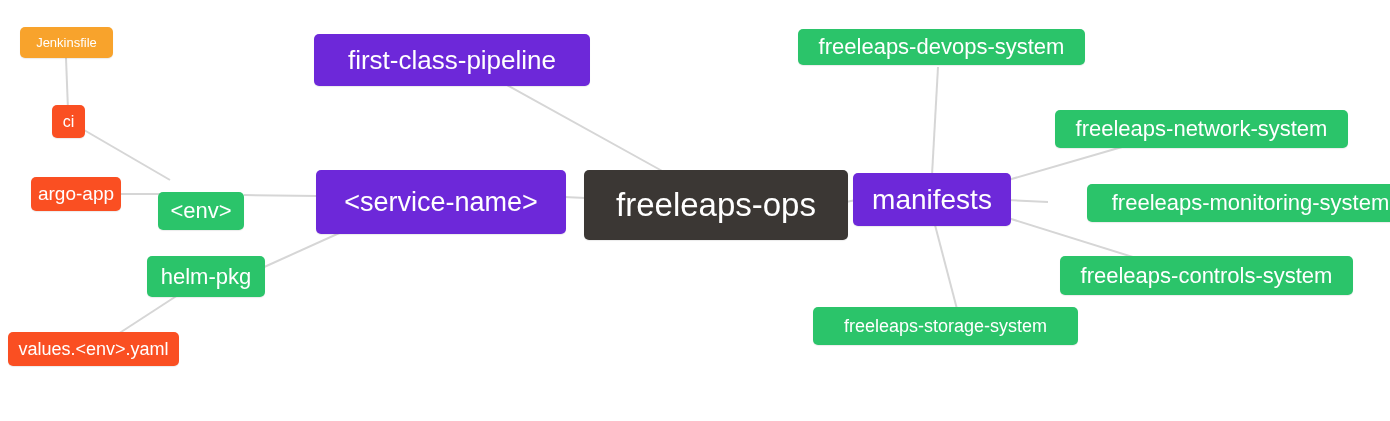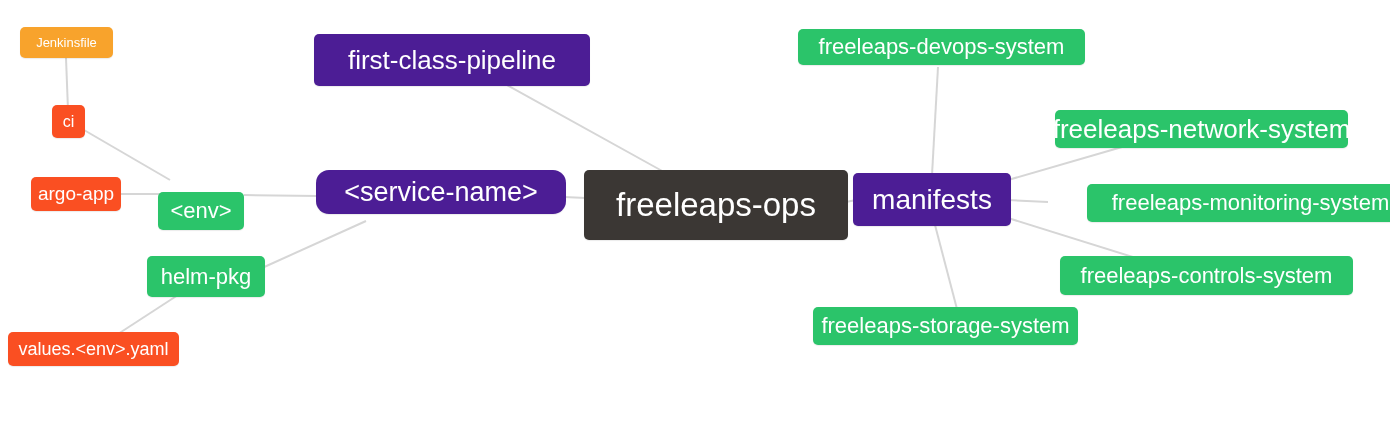--- a/index.html
+++ b/index.html
@@ -39,7 +39,7 @@
     cursor: pointer;
     user-select: none;
   }
-  .blue   { background: #4c1d95; }
+  .blue   { background: #6d28d9; }
   .green  { background: #2bc46a; }
   .orange { background: #f8a32c; }
   .red    { background: #fa4f22; justify-content: center; }

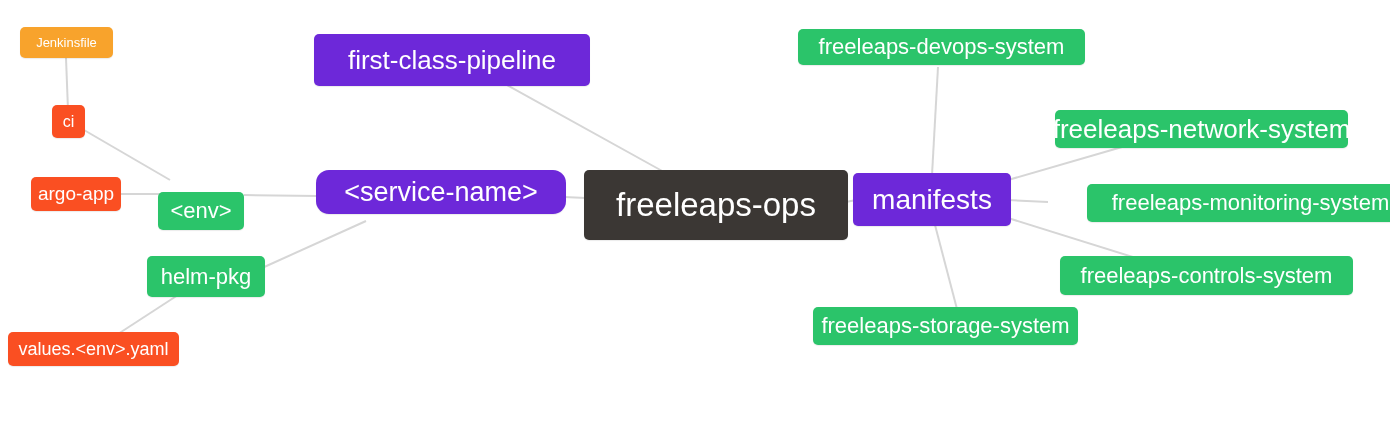--- a/index.html
+++ b/index.html
@@ -103,7 +103,7 @@
     <span>freeleaps-devops-system</span>
   </div>
 
-  <div class="node green" style="left:1055px; top:110px; width:293px; height:38px; font-size:26px;">
+  <div class="node green" style="left:1055px; top:110px; width:293px; height:38px; font-size:22px;">
     <span>freeleaps-network-system</span>
   </div>
 

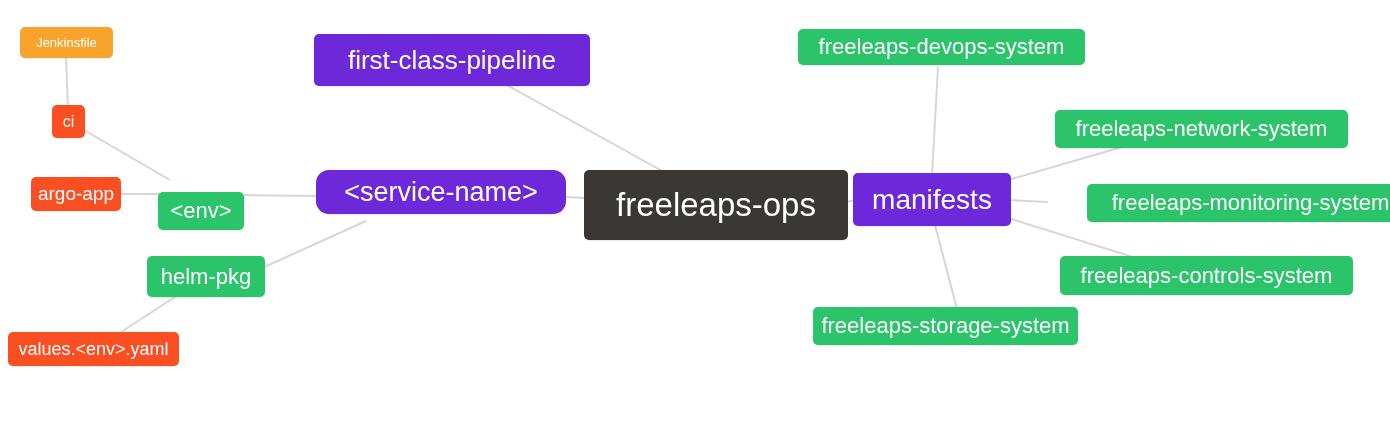--- a/index.html
+++ b/index.html
@@ -87,7 +87,7 @@
     <span>first-class-pipeline</span>
   </div>
 
-  <div class="node blue" style="left:316px; top:170px; width:250px; height:44px; font-size:27px;border-radius:13px;">
+  <div class="node blue" style="left:316px; top:170px; width:250px; height:64px; font-size:27px;">
     <span>&lt;service-name&gt;</span>
   </div>
 

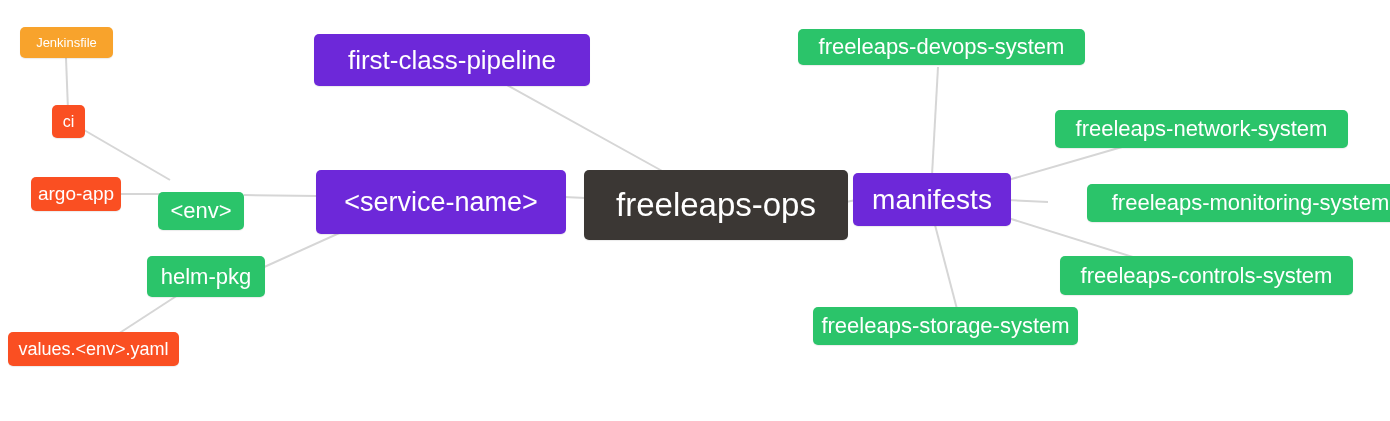--- a/index.html
+++ b/index.html
@@ -115,7 +115,7 @@
     <span>freeleaps-controls-system</span>
   </div>
 
-  <div class="node green" style="left:813px; top:307px; width:265px; height:38px; font-size:22px;">
+  <div class="node green" style="left:813px; top:307px; width:265px; height:38px; font-size:18px;">
     <span>freeleaps-storage-system</span>
   </div>
 

